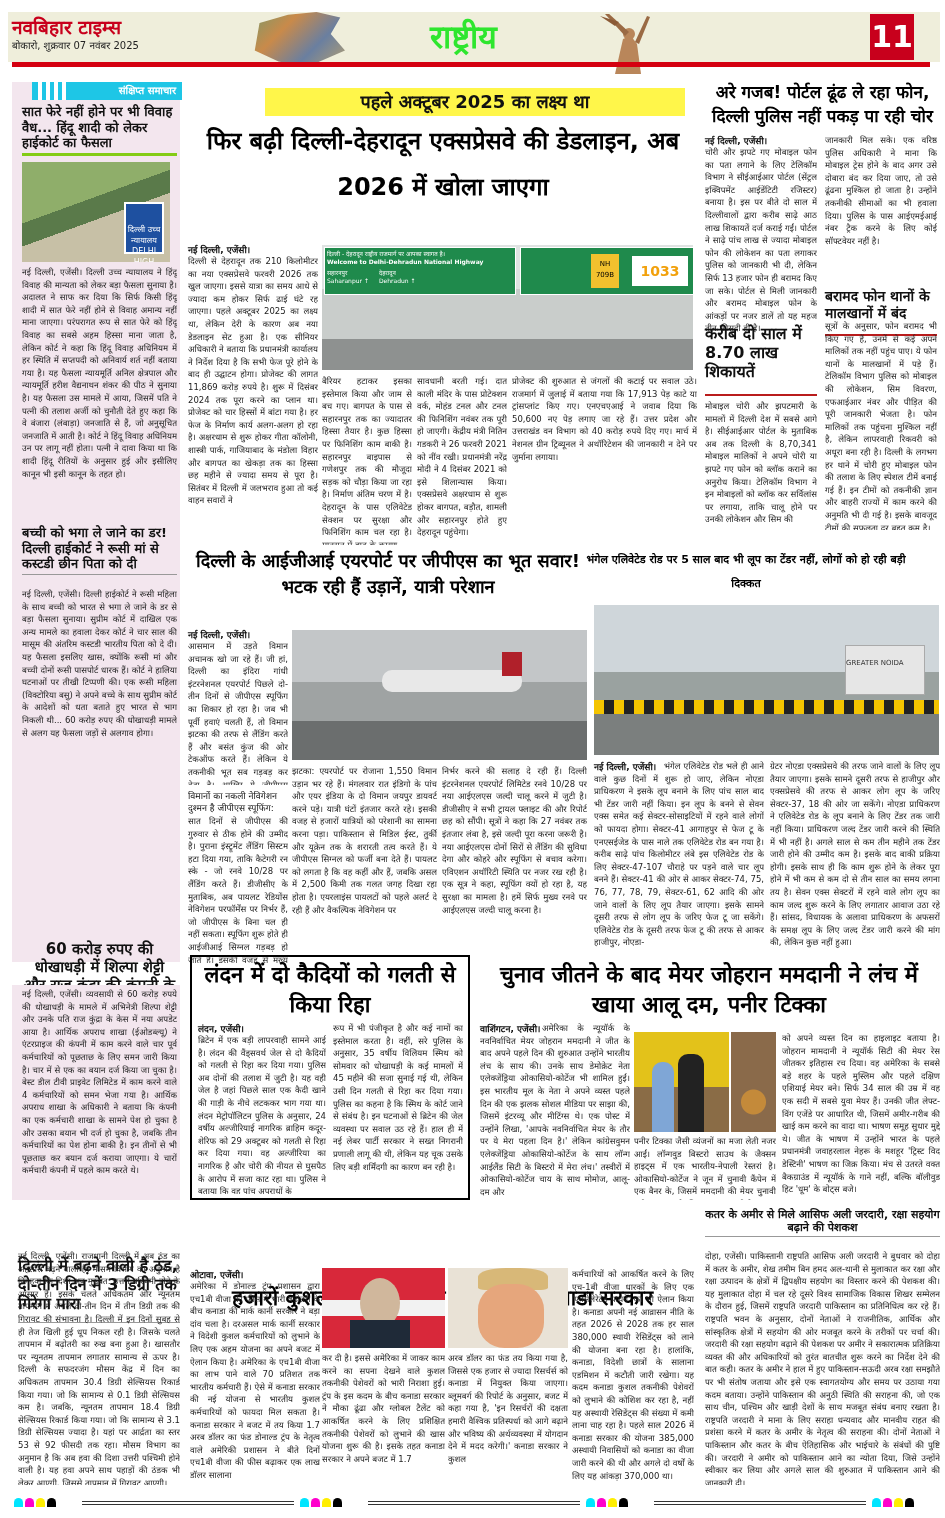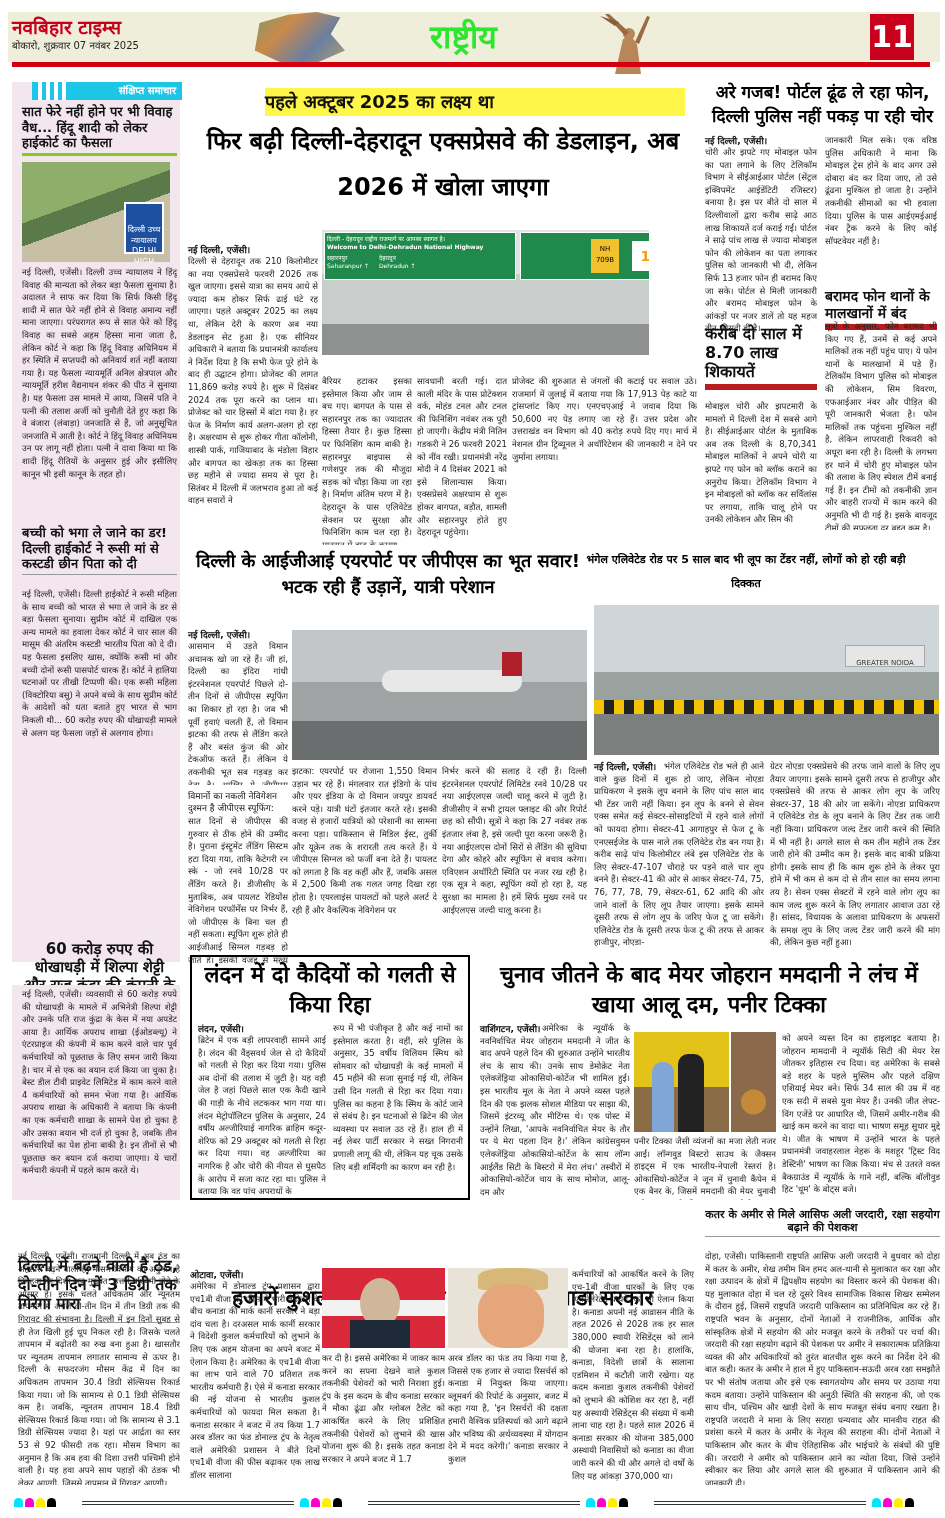--- a/index.html
+++ b/index.html
@@ -19,7 +19,7 @@
 .side-h{font-weight:bold;color:#111;line-height:1.2}
 .body-txt{font-size:8.5px;line-height:12.6px;color:#222;text-align:justify;overflow:hidden}
 .hl{font-weight:bold;color:#000;text-align:center;line-height:1.15}
-.kicker{left:265px;top:88px;width:420px;height:28px;background:#fff64a;font-size:18px;font-weight:bold;text-align:left;line-height:28px}
+.kicker{left:265px;top:88px;width:420px;height:28px;background:#fff64a;font-size:18px;font-weight:bold;text-align:center;line-height:28px}
 .photo{background:#aab;overflow:hidden}
 .sub-h{font-weight:bold;font-size:14px;line-height:1.2;border-bottom:6px solid #b91c1c;padding-bottom:2px}
 .boxed{border:2px solid #000}

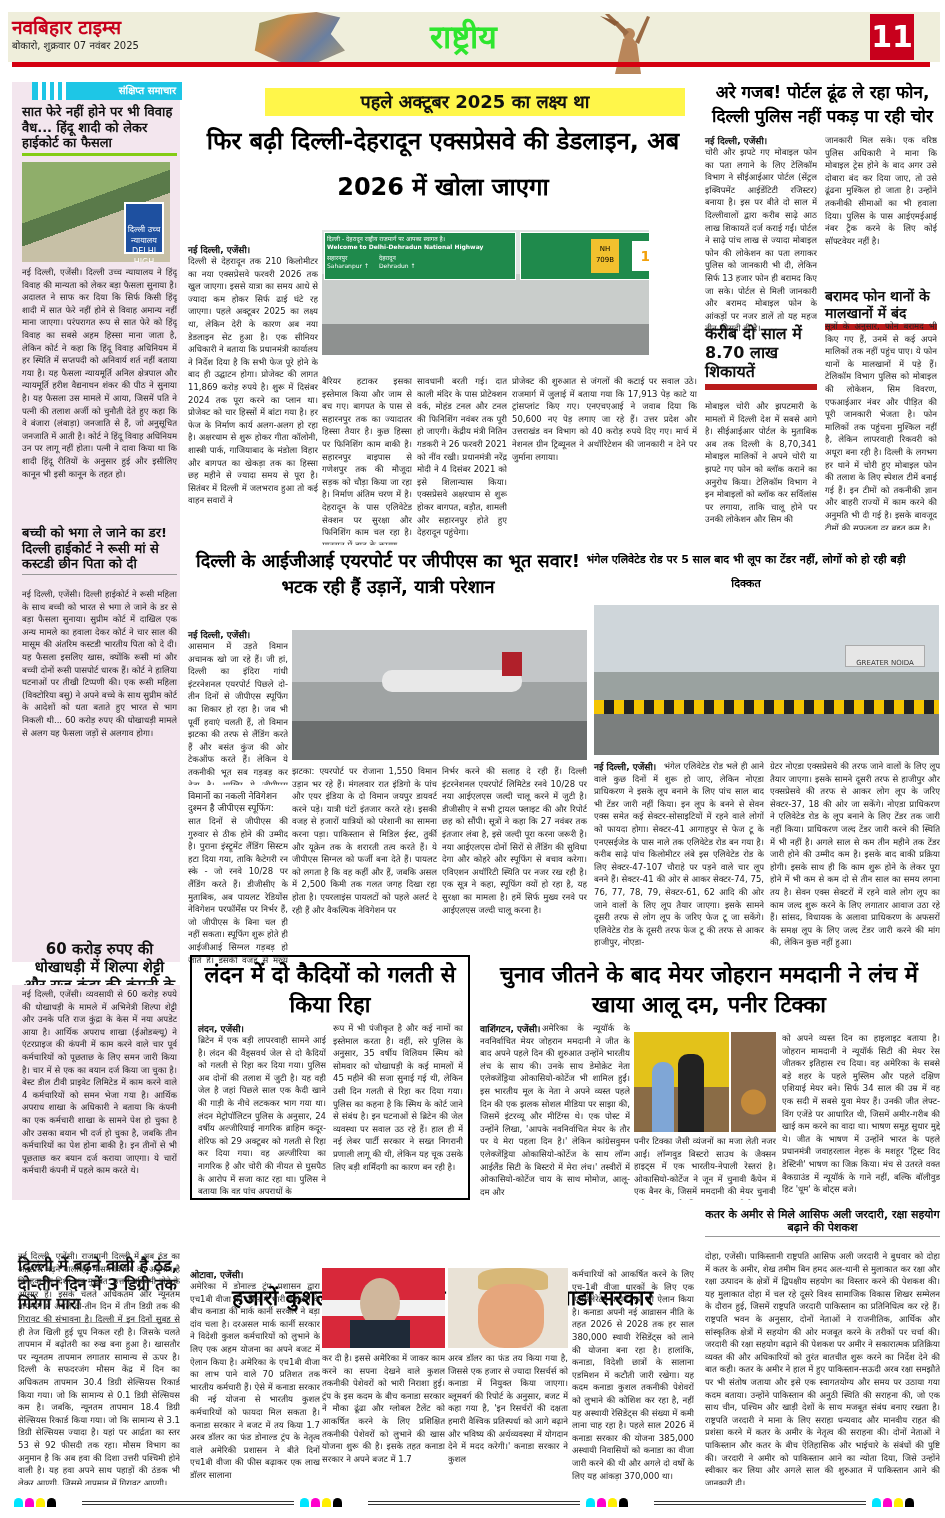--- a/index.html
+++ b/index.html
@@ -66,7 +66,7 @@
 <div class="abs" style="left:188px;top:243px;width:130px;font-size:9px;font-weight:bold">नई दिल्ली, एजेंसी।</div>
 <div class="abs body-txt" style="left:188px;top:255px;width:130px;height:290px">दिल्ली से देहरादून तक 210 किलोमीटर का नया एक्सप्रेसवे फरवरी 2026 तक खुल जाएगा। इससे यात्रा का समय आधे से ज्यादा कम होकर सिर्फ ढाई घंटे रह जाएगा। पहले अक्टूबर 2025 का लक्ष्य था, लेकिन देरी के कारण अब नया डेडलाइन सेट हुआ है। एक सीनियर अधिकारी ने बताया कि प्रधानमंत्री कार्यालय ने निर्देश दिया है कि सभी फेज पूरे होने के बाद ही उद्घाटन होगा। प्रोजेक्ट की लागत 11,869 करोड़ रुपये है। शुरू में दिसंबर 2024 तक पूरा करने का प्लान था। प्रोजेक्ट को चार हिस्सों में बांटा गया है। हर फेज के निर्माण कार्य अलग-अलग हो रहा है। अक्षरधाम से शुरू होकर गीता कॉलोनी, शास्त्री पार्क, गाजियाबाद के मंडोला विहार और बागपत का खेकड़ा तक का हिस्सा छह महीने से ज्यादा समय से पूरा है। सितंबर में दिल्ली में जलभराव हुआ तो कई वाहन सवारों ने</div>
 
-<div class="abs photo" style="left:322px;top:230px;width:327px;height:125px;background:linear-gradient(180deg,#dfe3e2 0 35%,#c9cdcb 35% 75%,#8e9190 75%)">
+<div class="abs photo" style="left:322px;top:245px;width:371px;height:125px;background:linear-gradient(180deg,#dfe3e2 0 35%,#c9cdcb 35% 75%,#8e9190 75%)">
   <div style="position:absolute;left:2px;top:2px;width:192px;height:48px;background:#1f8a4c;border:1px solid #fff;color:#fff;font-size:6px;padding:2px">
     <div>दिल्ली - देहरादून राष्ट्रीय राजमार्ग पर आपका स्वागत है।</div>
     <div style="font-weight:bold">Welcome to Delhi-Dehradun National Highway</div>

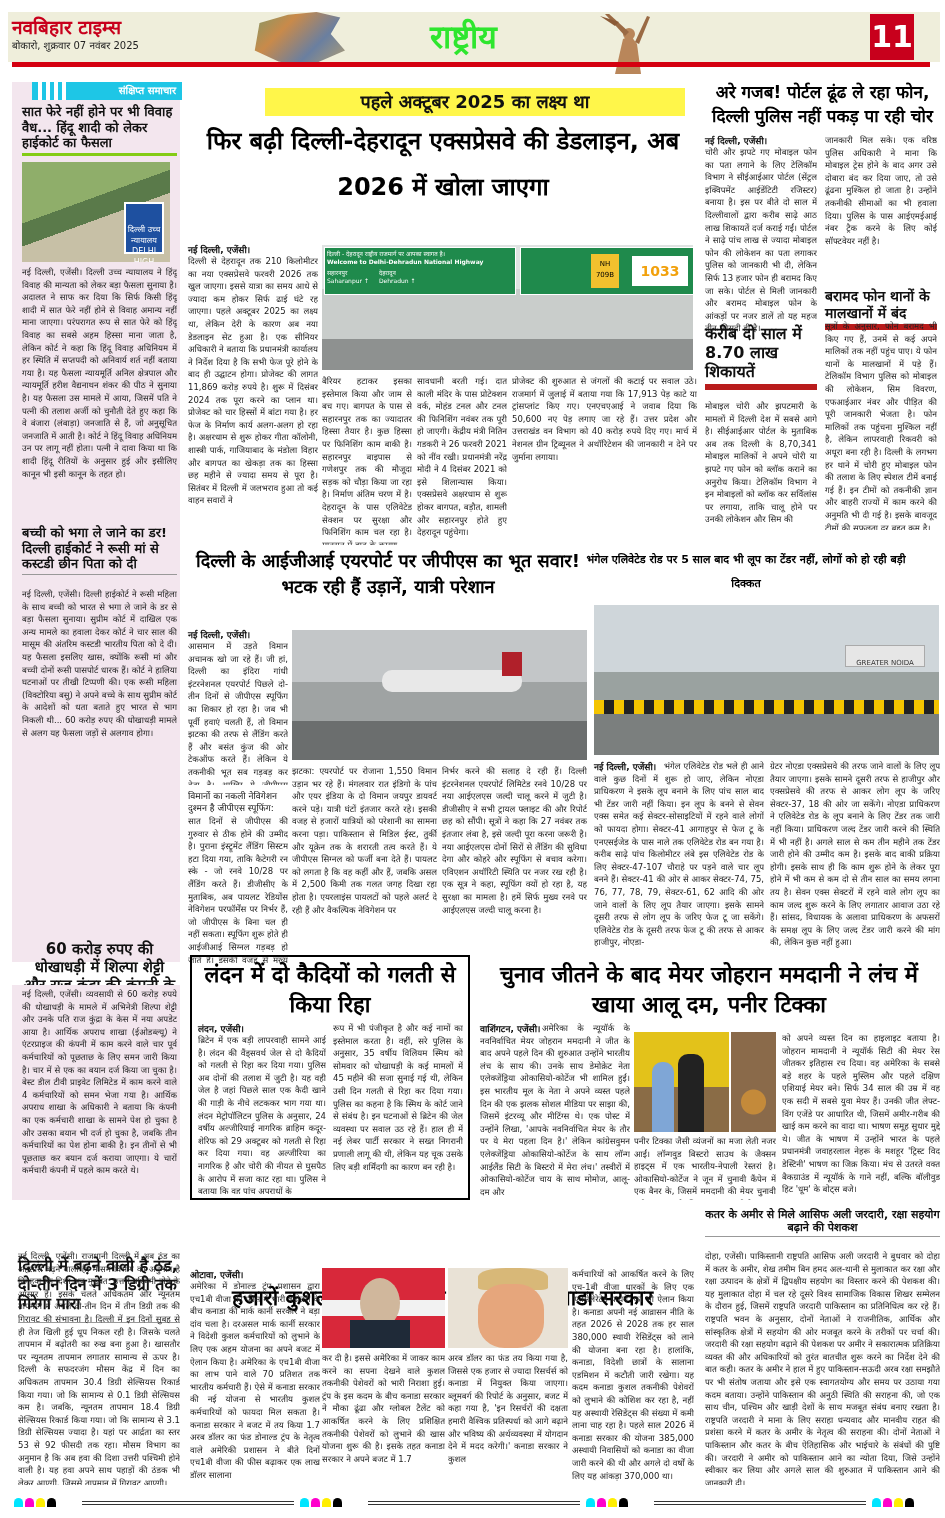--- a/index.html
+++ b/index.html
@@ -21,7 +21,7 @@
 .hl{font-weight:bold;color:#000;text-align:center;line-height:1.15}
 .kicker{left:265px;top:88px;width:420px;height:28px;background:#fff64a;font-size:18px;font-weight:bold;text-align:center;line-height:28px}
 .photo{background:#aab;overflow:hidden}
-.sub-h{font-weight:bold;font-size:14px;line-height:1.2;border-bottom:6px solid #b91c1c;padding-bottom:2px}
+.sub-h{font-weight:bold;font-size:14px;line-height:1.2;border-bottom:2px solid #b91c1c;padding-bottom:12px}
 .boxed{border:2px solid #000}
 .cmyk{top:1498px;height:10px;display:flex;gap:2px}
 .cmyk span{width:9px;height:9px;border-radius:5px 5px 0 0}

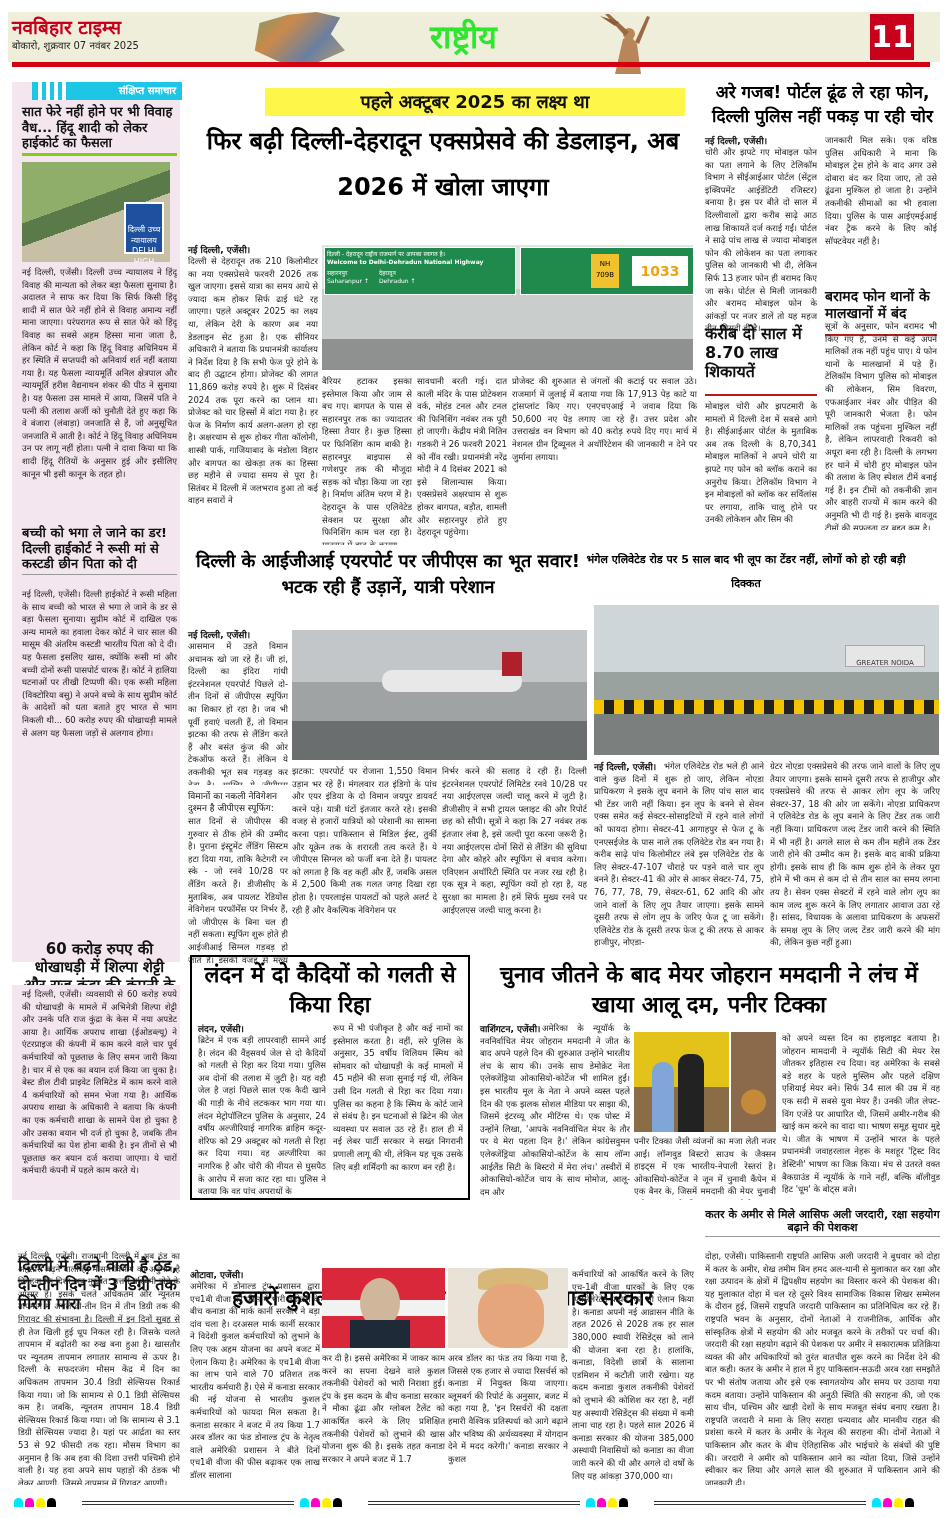--- a/index.html
+++ b/index.html
@@ -109,7 +109,7 @@
 <div class="abs hl" style="left:572px;top:548px;width:348px;font-size:11px;line-height:24px">भंगेल एलिवेटेड रोड पर 5 साल बाद भी लूप का टेंडर नहीं, लोगों को हो रही बड़ी दिक्कत</div>
 <div class="abs photo" style="left:594px;top:605px;width:345px;height:150px;background:linear-gradient(180deg,#cfd6da 0 45%,#9aa2a0 45% 70%,#7b7f7e 70%)">
   <div style="position:absolute;left:0;top:95px;width:345px;height:14px;background:repeating-linear-gradient(90deg,#f4c400 0 10px,#222 10px 20px)"></div>
-  <div style="position:absolute;right:14px;top:40px;width:80px;height:22px;background:#e6e6e6;border:1px solid #aaa;font-size:7px;text-align:center;line-height:34px;color:#333">GREATER NOIDA</div>
+  <div style="position:absolute;right:14px;top:40px;width:80px;height:50px;background:#e6e6e6;border:1px solid #aaa;font-size:7px;line-height:34px;color:#333">GREATER NOIDA</div>
 </div>
 <div class="abs" style="left:594px;top:760px;width:170px;font-size:9px;font-weight:bold">नई दिल्ली, एजेंसी।</div>
 <div class="abs body-txt" style="left:594px;top:760px;width:170px;height:205px;text-indent:70px">भंगेल एलिवेटेड रोड भले ही आने वाले कुछ दिनों में शुरू हो जाए, लेकिन नोएडा प्राधिकरण ने इसके लूप बनाने के लिए पांच साल बाद भी टेंडर जारी नहीं किया। इन लूप के बनने से सेवन एक्स समेत कई सेक्टर-सोसाइटियों में रहने वाले लोगों को फायदा होगा। सेक्टर-41 आगाहपुर से फेज टू के एनएसईजेड के पास नाले तक एलिवेटेड रोड बन गया है। करीब साढ़े पांच किलोमीटर लंबे इस एलिवेटेड रोड के लिए सेक्टर-47-107 चौराहे पर पड़ने वाले चार लूप बनने हैं। सेक्टर-41 की ओर से आकर सेक्टर-74, 75, 76, 77, 78, 79, सेक्टर-61, 62 आदि की ओर जाने वालों के लिए लूप तैयार जाएगा। इसके सामने दूसरी तरफ से लोग लूप के जरिए फेज टू जा सकेंगे। एलिवेटेड रोड के दूसरी तरफ फेज टू की तरफ से आकर हाजीपुर, नोएडा-</div>

